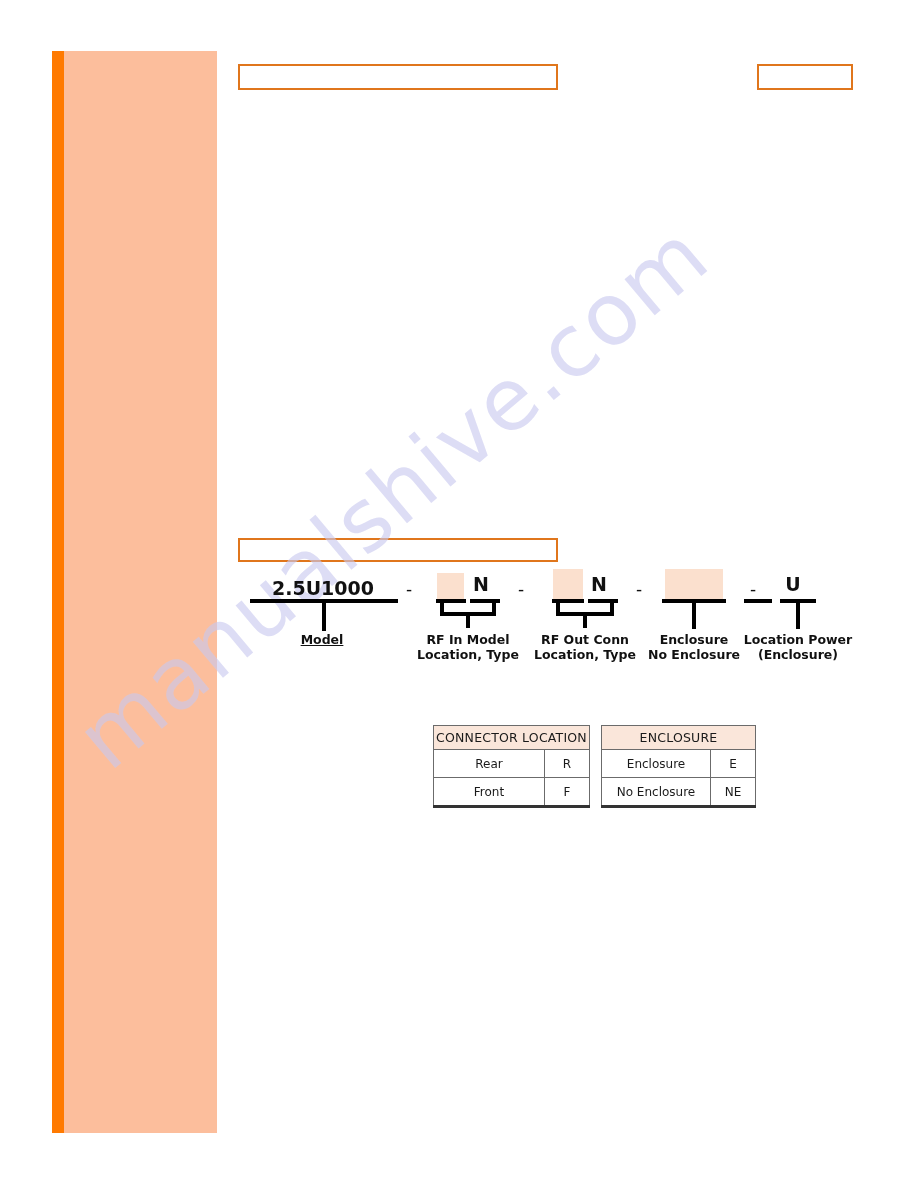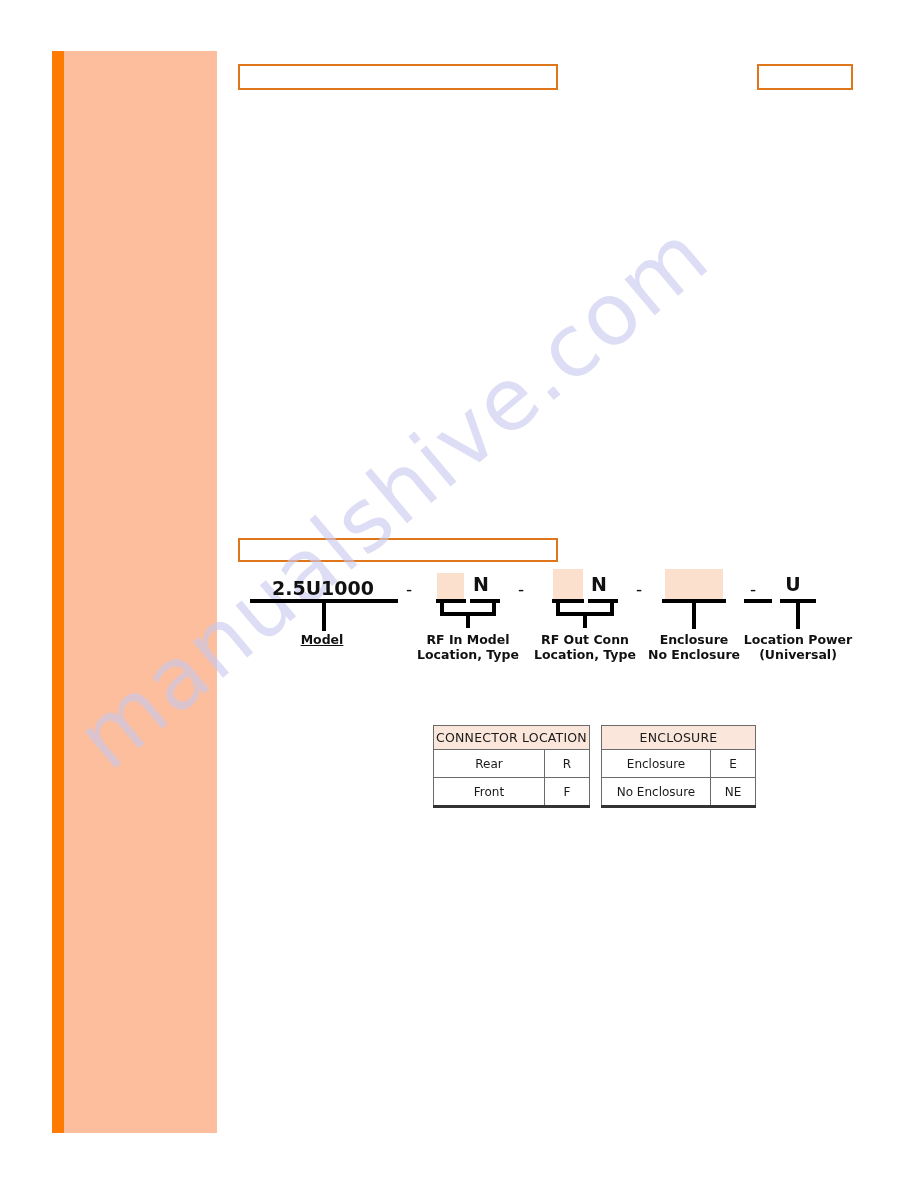--- a/index.html
+++ b/index.html
@@ -251,7 +251,7 @@
       <div class="pn-rule" style="left:530px; top:24px; width:36px;"></div>
       <div class="pn-stem" style="left:546px; top:24px; height:30px;"></div>
       <div class="pn-label" style="left:488px; top:58px; width:120px;">Location Power</div>
-      <div class="pn-label" style="left:488px; top:73px; width:120px;">(Universal)</div>
+      <div class="pn-label" style="left:488px; top:73px; width:120px;">(Enclosure)</div>
     </div>
   </div>
 

